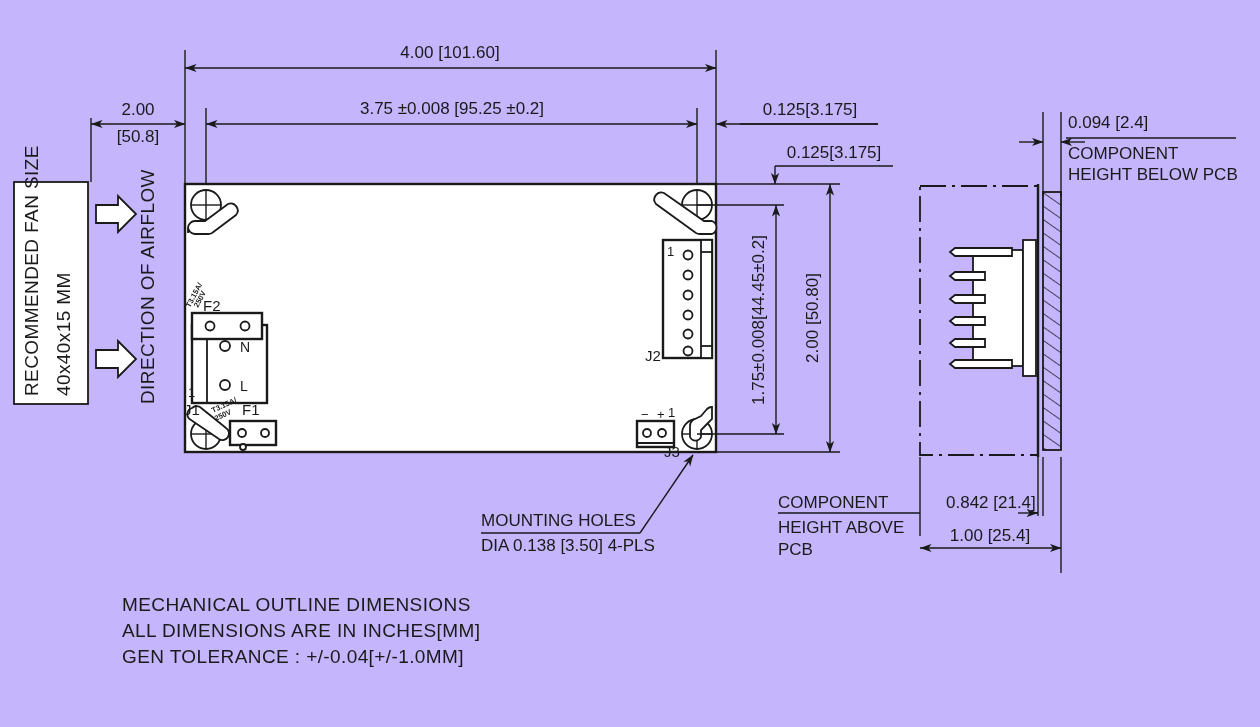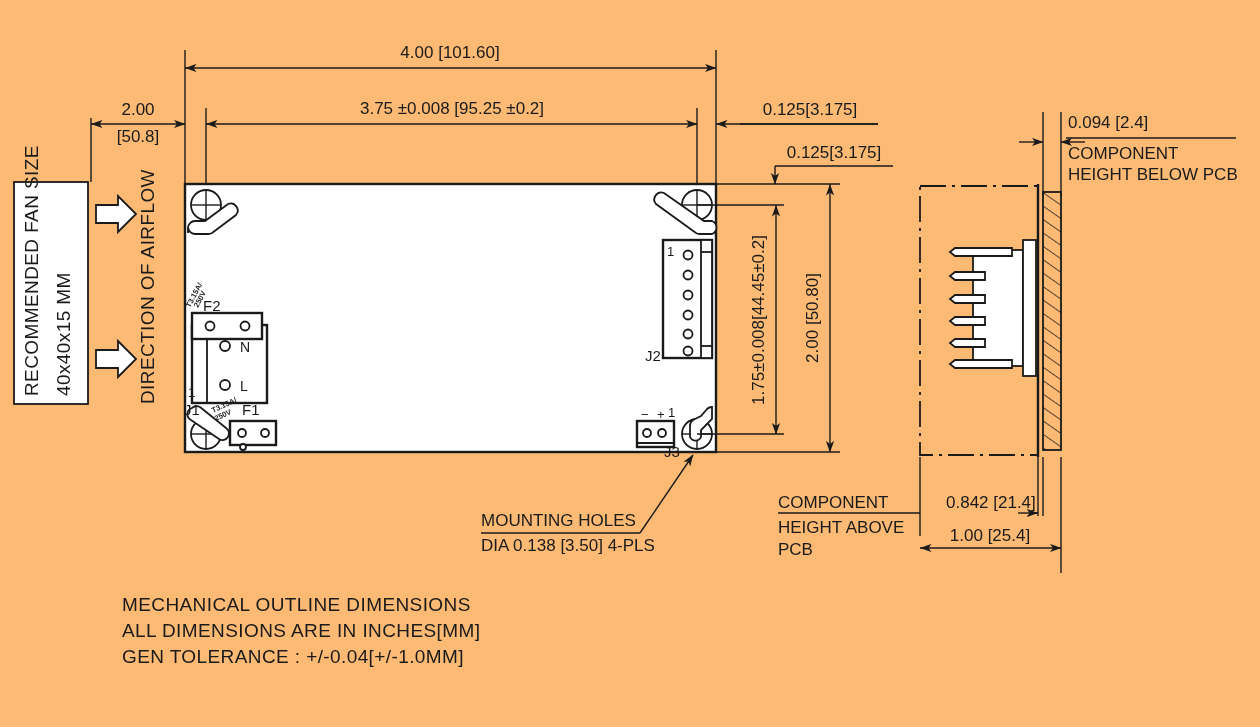--- a/index.html
+++ b/index.html
@@ -9,7 +9,7 @@
     font-family:"Liberation Sans", sans-serif;
     color:#1a1a1a;
   }
-  #sheet{position:relative;width:1260px;height:727px;background:#fdba74;}
+  #sheet{position:relative;width:1260px;height:727px;background:#c4b5fd;}
   svg{display:block;}
   text{font-family:"Liberation Sans", sans-serif; fill:#1a1a1a;}
   .dimtxt{font-size:17px;}

